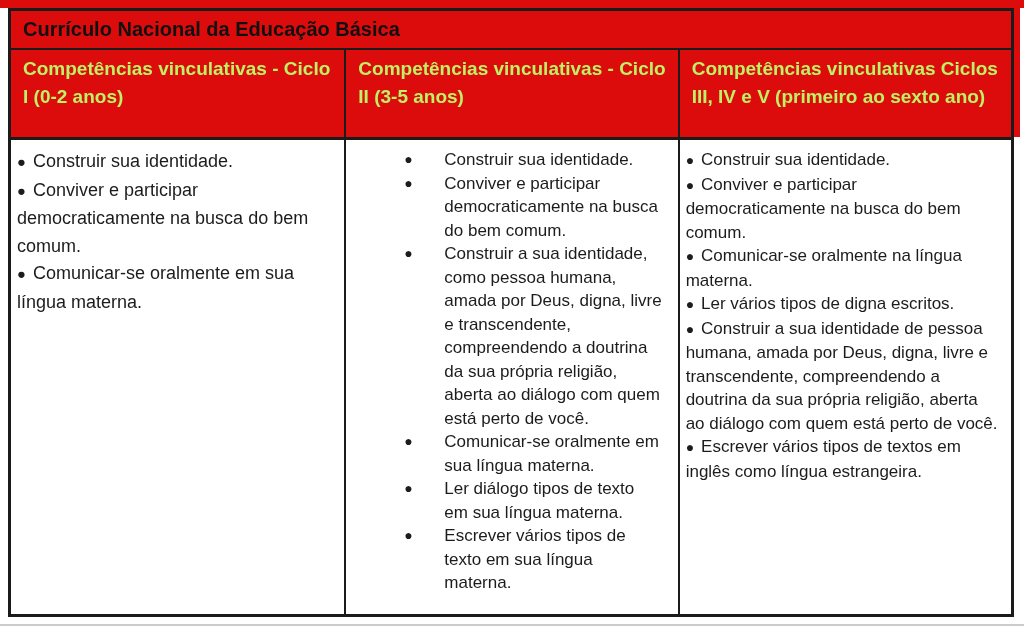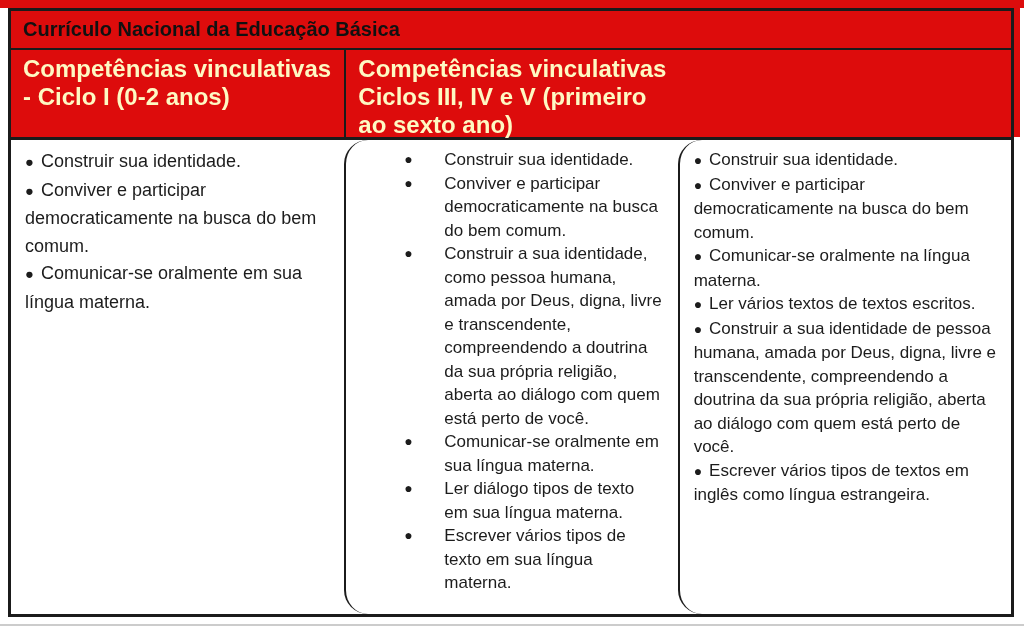--- a/index.html
+++ b/index.html
@@ -27,7 +27,7 @@
   }
   .header-cell {
     width:33.3333%; box-sizing:border-box;
-    padding:5px 10px 0 12px; font-weight:bold; font-size:24px; line-height:28px; color:#fef9c3;
+    padding:5px 10px 0 12px; font-weight:bold; font-size:19px; line-height:28px; color:#bef264;
   }
   .header-cell + .header-cell { border-left:2px solid #1b1b1b; }
 

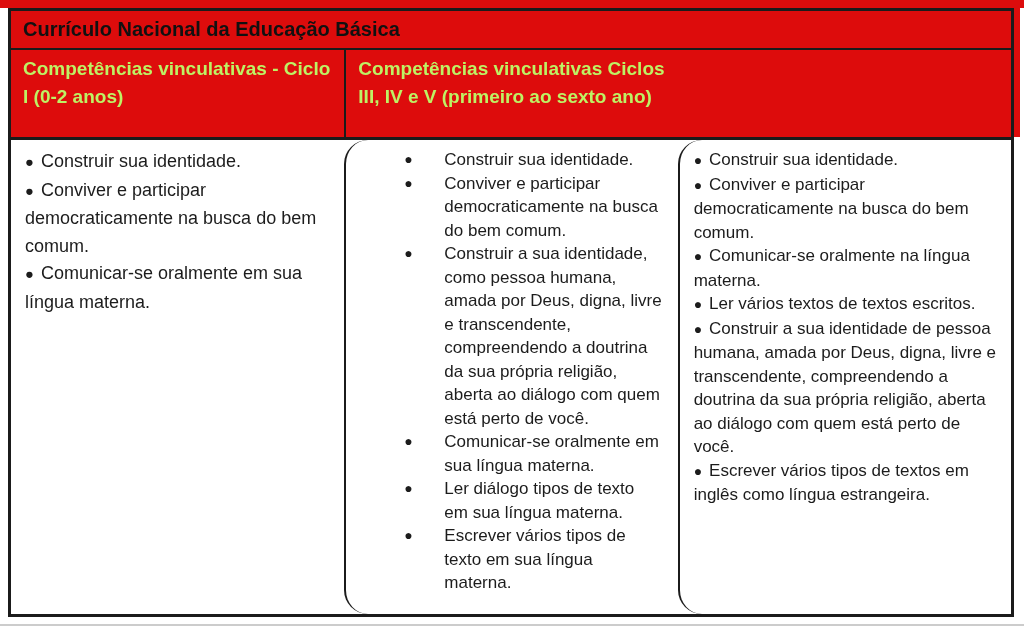--- a/index.html
+++ b/index.html
@@ -61,6 +61,7 @@
 
     <div class="header-row">
       <div class="header-cell">Competências vinculativas - Ciclo I (0-2 anos)</div>
+      <div class="header-cell">Competências vinculativas - Ciclo II (3-5 anos)</div>
       <div class="header-cell">Competências vinculativas Ciclos III, IV e V (primeiro ao sexto ano)</div>
     </div>
 

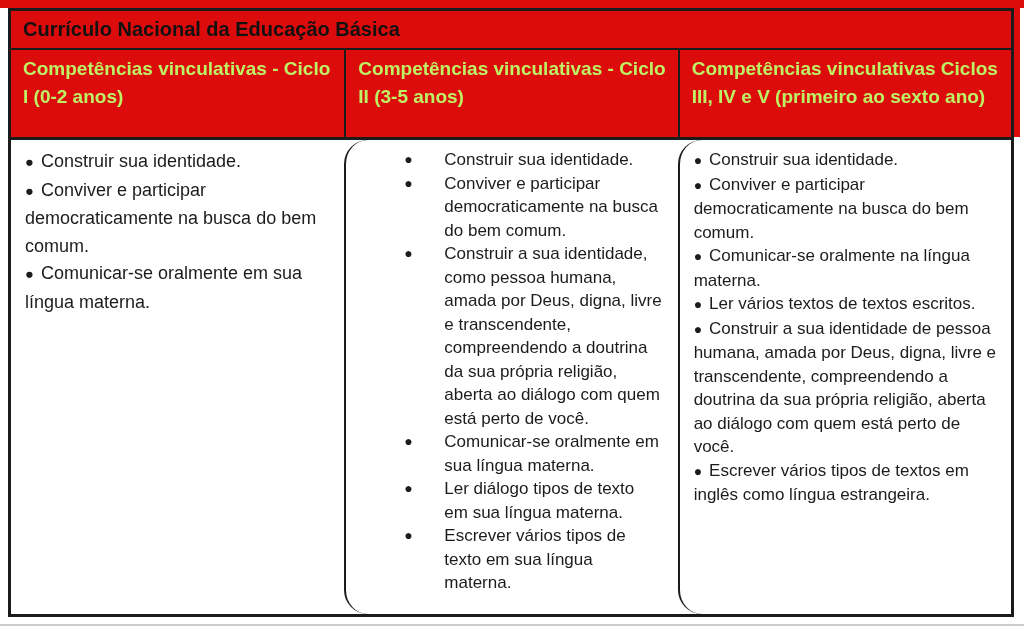--- a/index.html
+++ b/index.html
@@ -32,7 +32,7 @@
   .header-cell + .header-cell { border-left:2px solid #1b1b1b; }
 
   .body-row { display:flex; flex:1; background:#ffffff; }
-  .body-cell { width:33.3333%; box-sizing:border-box; padding:8px 10px 0 14px;border-radius:24px; }
+  .body-cell { width:33.3333%; box-sizing:border-box; padding:8px 10px 0 6px; }
   .body-cell + .body-cell { border-left:2px solid #1b1b1b; }
 
   .body-cell p.item { margin:0; }

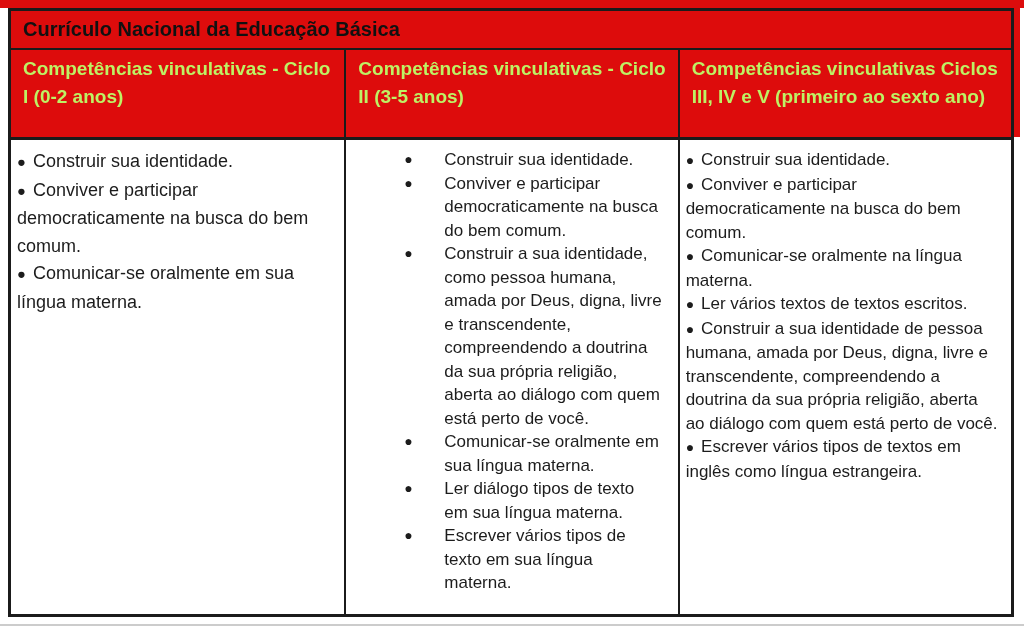--- a/index.html
+++ b/index.html
@@ -99,7 +99,7 @@
 
           <p class="item"><span class="bullet">●</span><span>Comunicar-se oralmente na língua materna.</span></p>
 
-          <p class="item"><span class="bullet">●</span><span>Ler vários textos de textos escritos.</span></p>
+          <p class="item"><span class="bullet">●</span><span>Ler vários tipos de digna escritos.</span></p>
 
 
 

